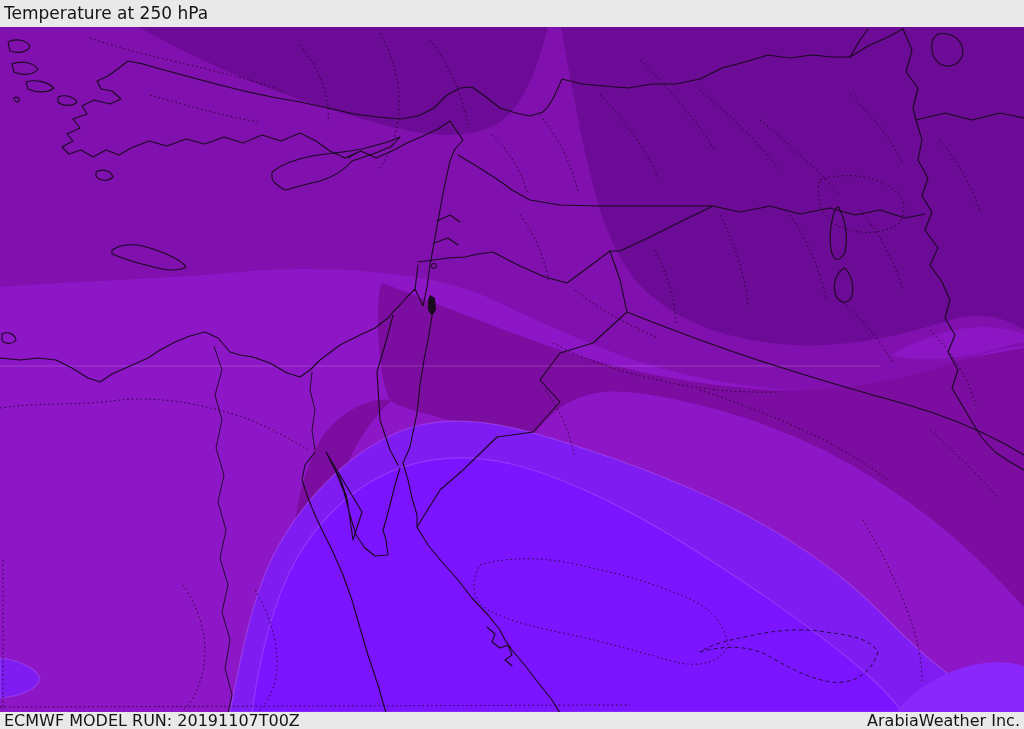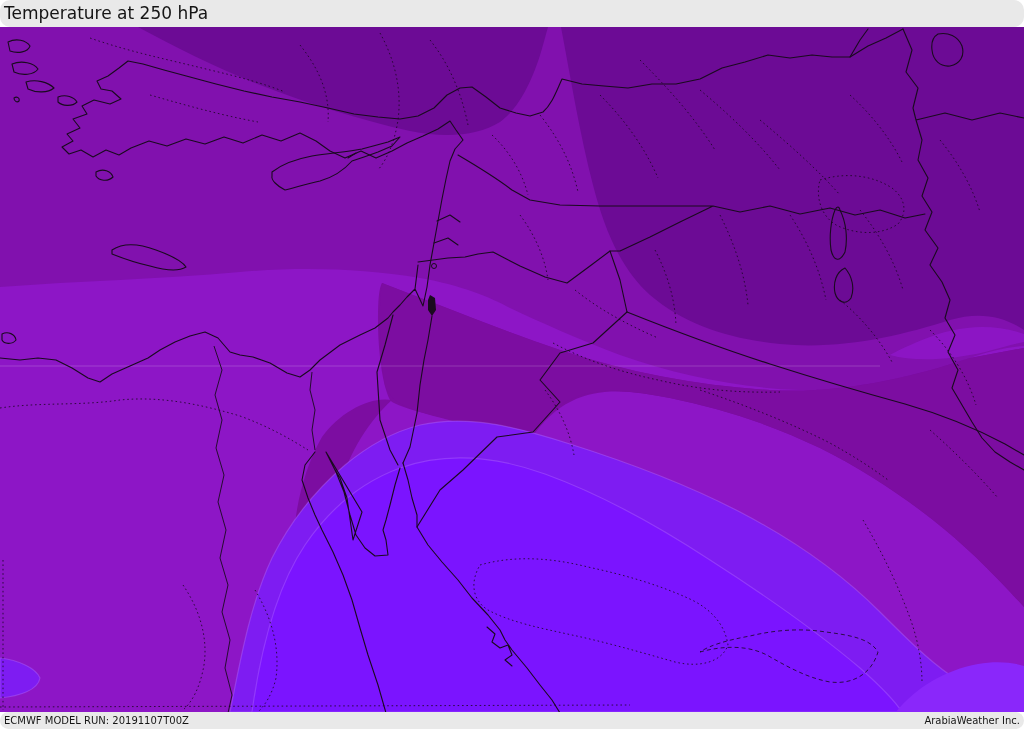--- a/index.html
+++ b/index.html
@@ -8,7 +8,7 @@
   #map-svg{position:absolute;left:0;top:0;width:1024px;height:729px;display:block;}
   .bar{position:absolute;left:0;width:1024px;background:#e9e9e9;
        display:flex;justify-content:space-between;align-items:center;
-       box-sizing:border-box;padding:0 4px;color:#151515;border-radius:10px;}
+       box-sizing:border-box;padding:0 4px;color:#151515;}
   #top-bar{top:0;height:27px;font-size:17px;}
   #bottom-bar{bottom:0;height:17px;font-size:10px;}
   #top-bar span,#bottom-bar span{white-space:nowrap;line-height:1;}

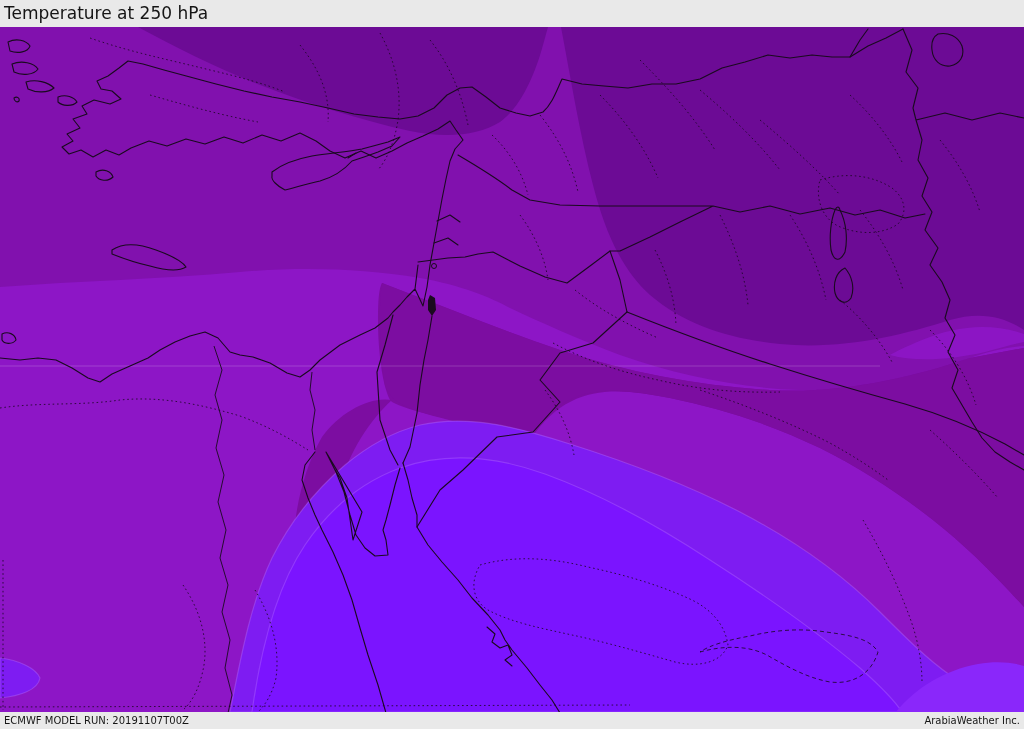--- a/index.html
+++ b/index.html
@@ -10,7 +10,7 @@
        display:flex;justify-content:space-between;align-items:center;
        box-sizing:border-box;padding:0 4px;color:#151515;}
   #top-bar{top:0;height:27px;font-size:17px;}
-  #bottom-bar{bottom:0;height:17px;font-size:10px;}
+  #bottom-bar{bottom:0;height:17px;font-size:16px;}
   #top-bar span,#bottom-bar span{white-space:nowrap;line-height:1;}
   .solidline{fill:none;stroke:#1a0a1f;stroke-width:1.1;stroke-linejoin:round;stroke-linecap:round;}
   .thinline{fill:none;stroke:#1a0a1f;stroke-width:0.9;}

